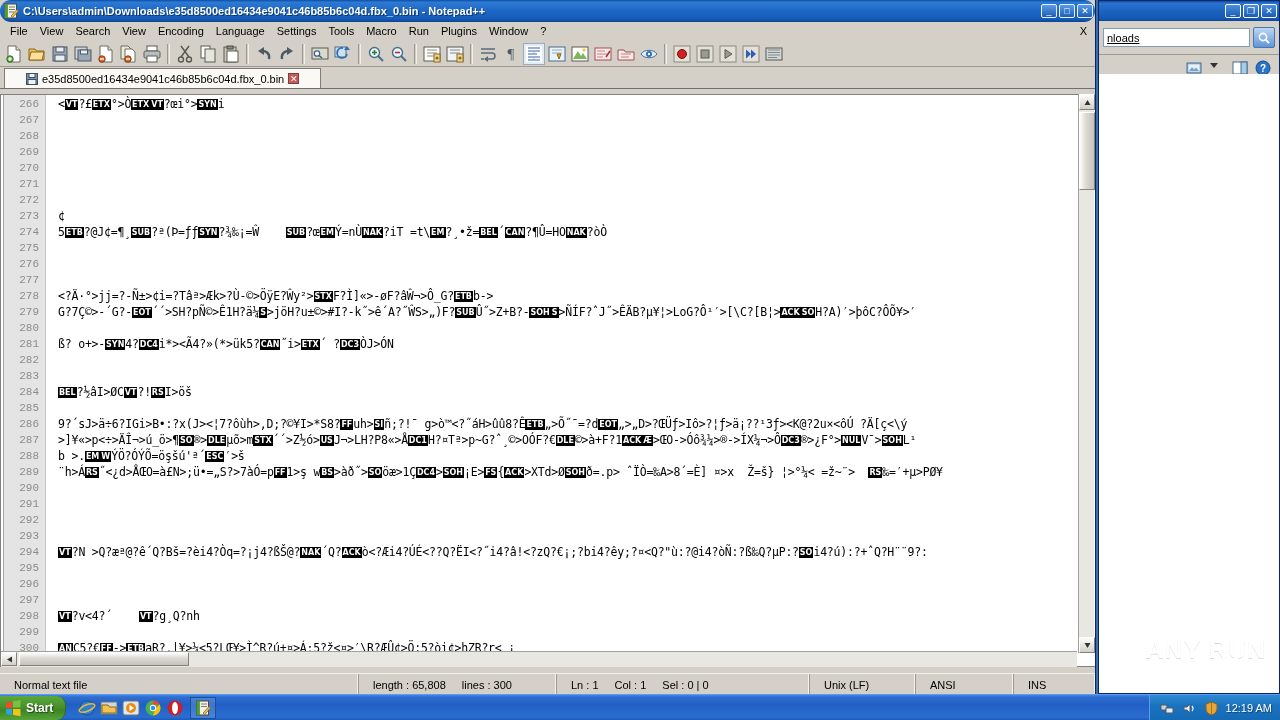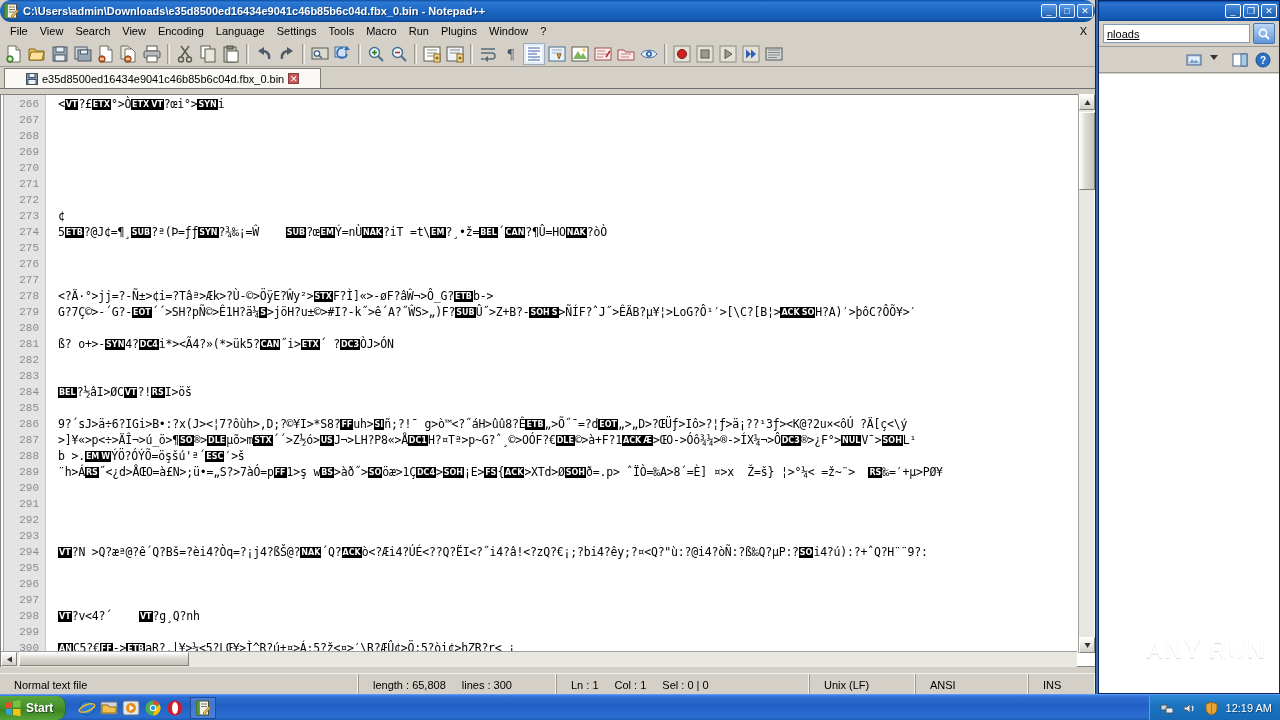--- a/index.html
+++ b/index.html
@@ -38,7 +38,7 @@
     font-family: "Liberation Sans", sans-serif;
   }
   #explorer-addressbar {
-    height: 26px; display: flex; align-items: center;
+    height: 34px; display: flex; align-items: center;
     padding: 3px 4px; gap: 3px;
     border-bottom: 1px solid #9a9a90;
     text-decoration: underline;

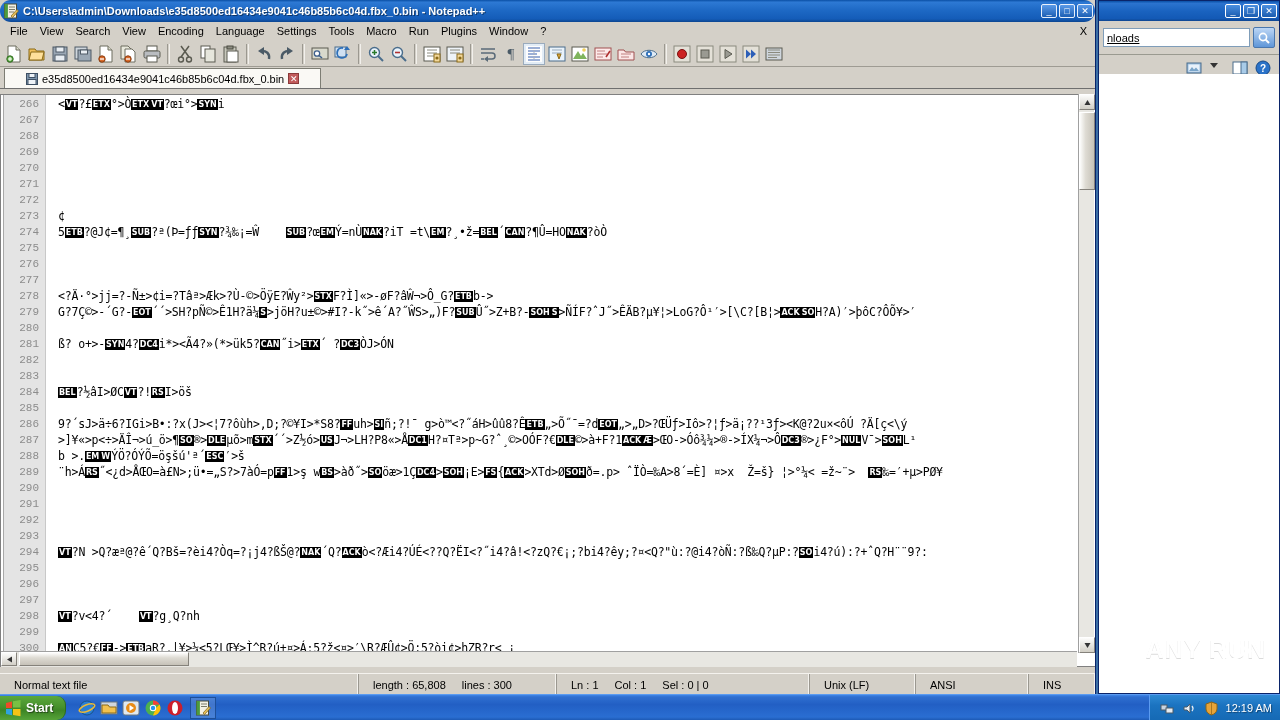--- a/index.html
+++ b/index.html
@@ -725,7 +725,7 @@
         <span>Sel : 0 | 0</span>
       </div>
       <div class="status-cell" style="width:106px">Unix (LF)</div>
-      <div class="status-cell" style="width:113px">ANSI</div>
+      <div class="status-cell" style="width:98px">ANSI</div>
       <div class="status-cell" style="flex:1">INS</div>
     </div>
   </div>

